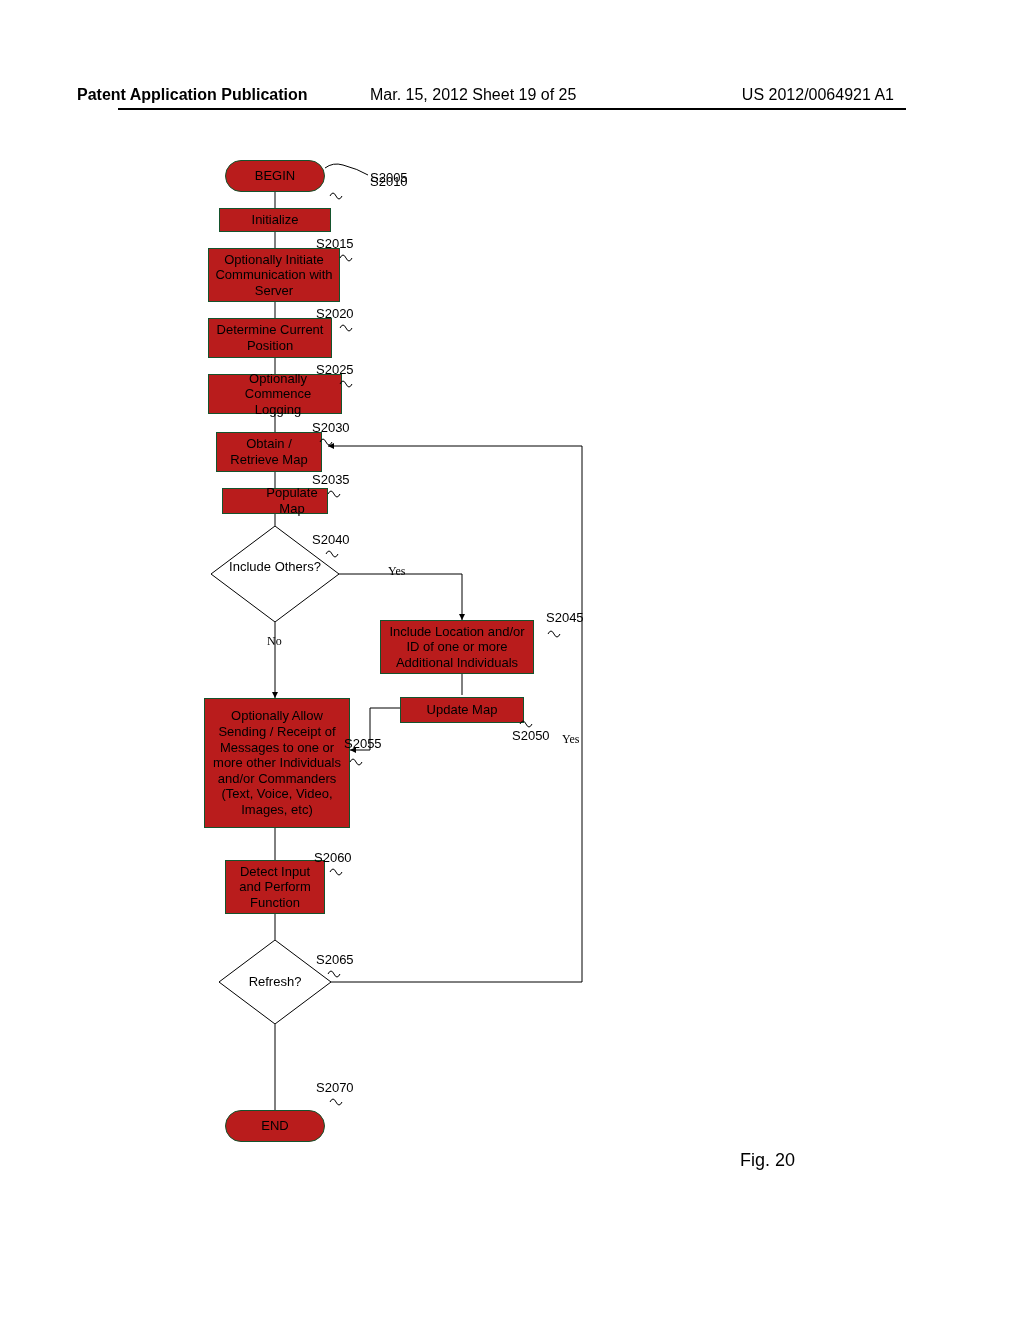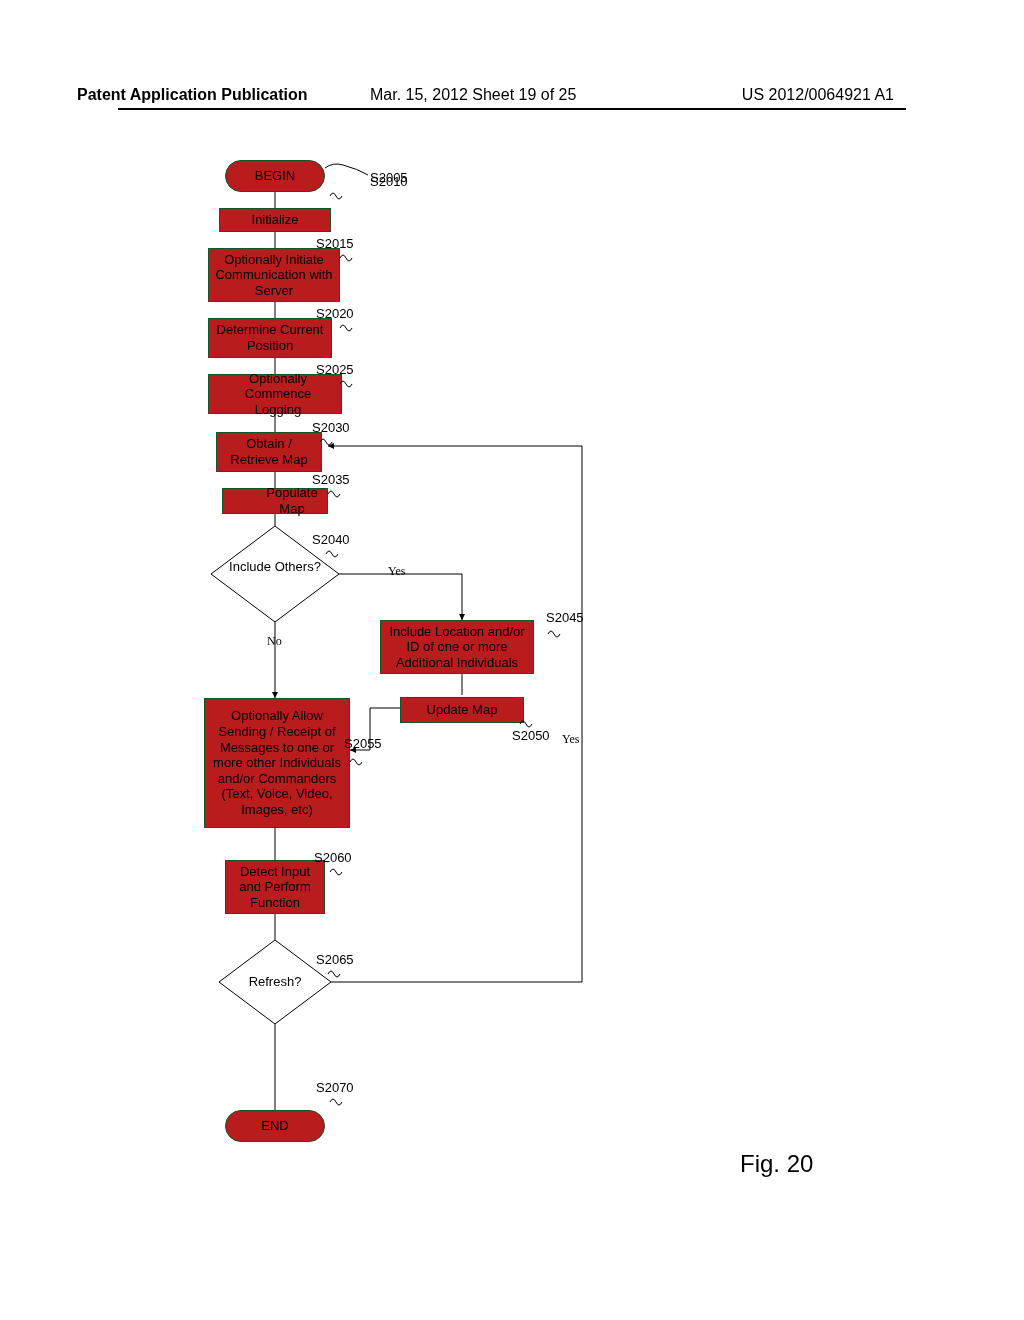--- a/index.html
+++ b/index.html
@@ -89,7 +89,7 @@
   }
   .fig {
     position: absolute;
-    font-size: 24px;
+    font-size: 18px;
   }
   svg.arrows {
     position: absolute;

